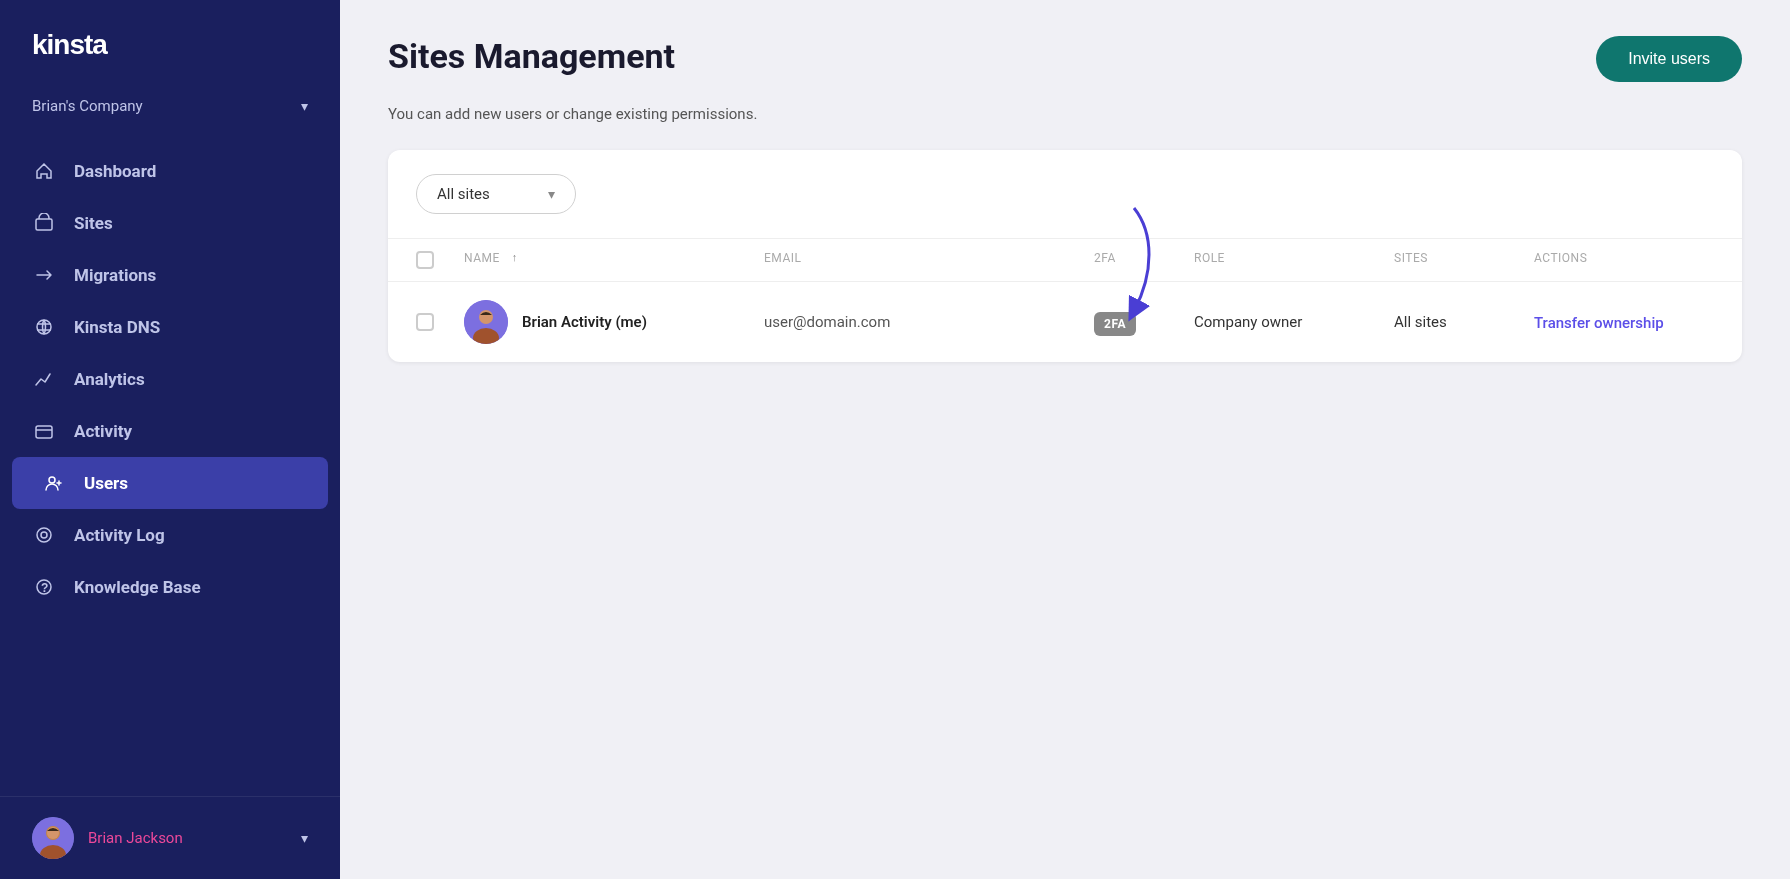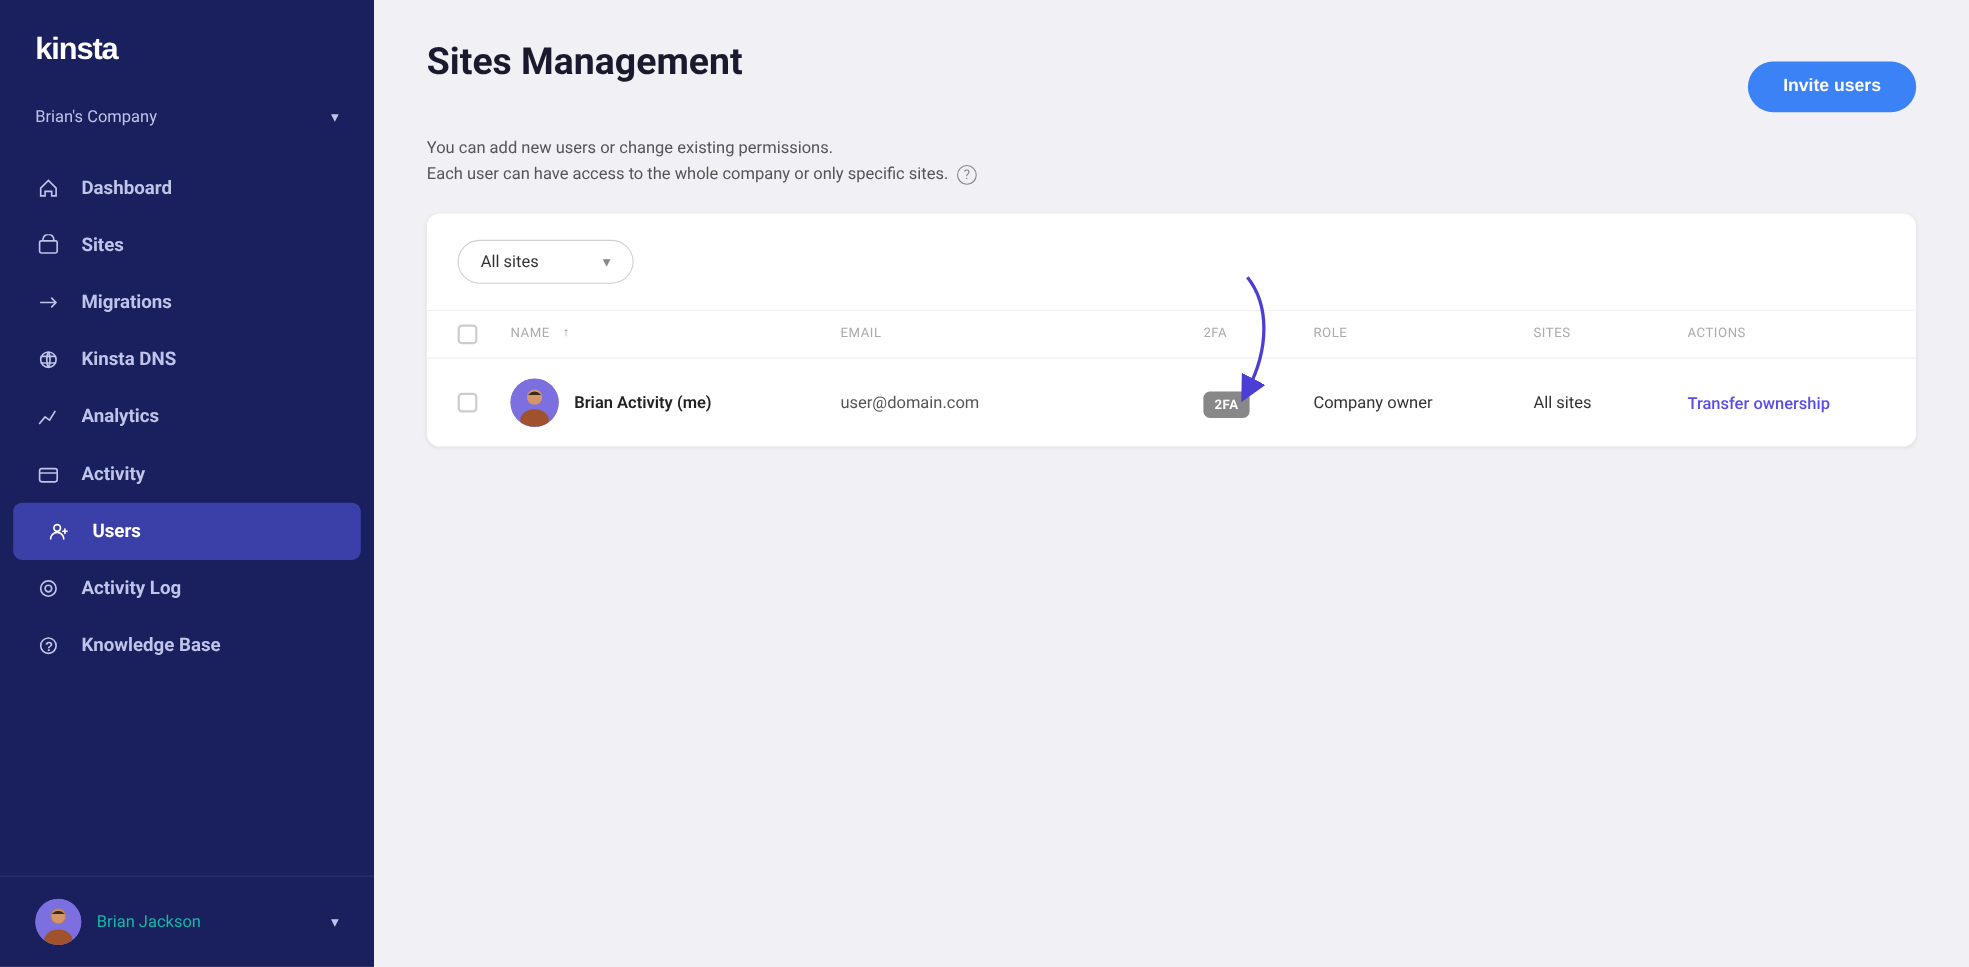--- a/index.html
+++ b/index.html
@@ -114,16 +114,15 @@
       color: #1a1a2e;
     }
     .invite-button {
-      background: #3b82f6;
+      background: #0f766e;
       color: #fff;
       border: none;
       border-radius: 50px;
       padding: 14px 32px;
       font-size: 16px;
-      font-weight: 700;
+      font-weight: 400;
       cursor: pointer;
       white-space: nowrap;
-      margin-top: 20px;
     }
     .page-description {
       padding: 0 48px 24px;

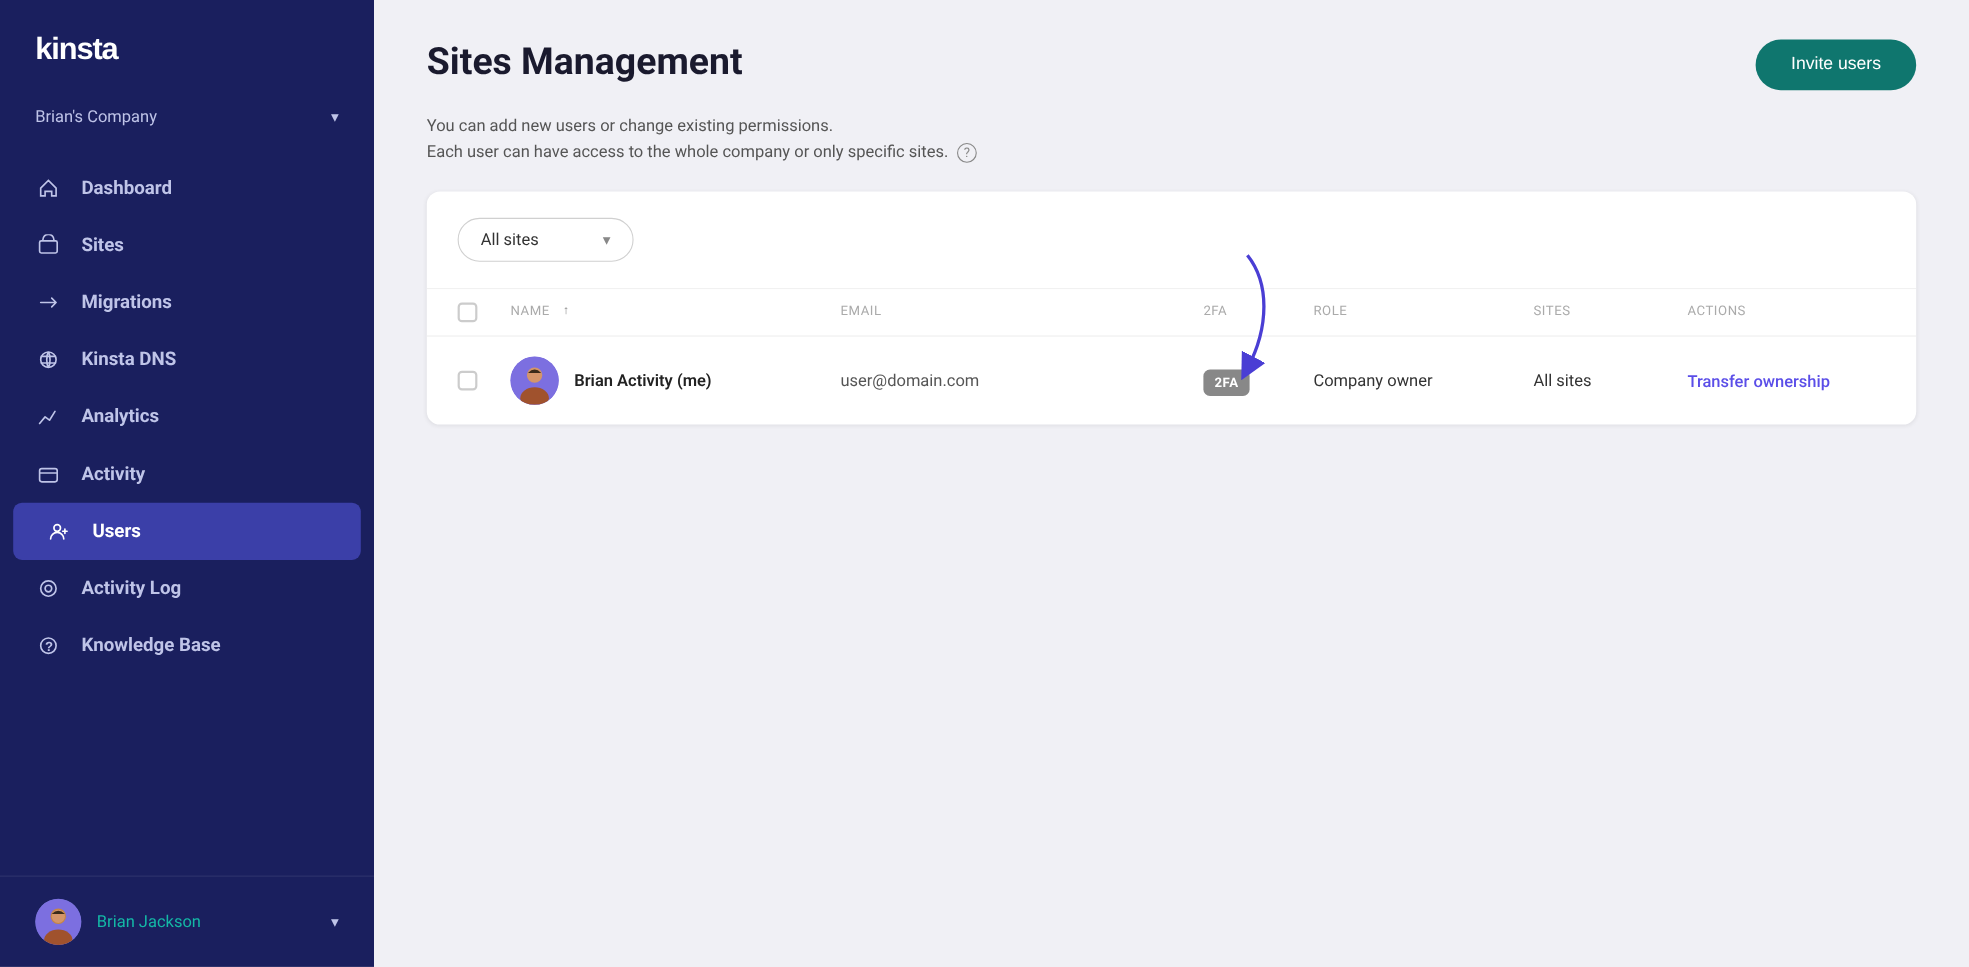--- a/index.html
+++ b/index.html
@@ -392,10 +392,6 @@
 
   <div class="page-description">
     <div>You can add new users or change existing permissions.</div>
-    <div>
-      <span>Each user can have access to the whole company or only specific sites.</span>
-      <span class="help-icon">?</span>
-    </div>
   </div>
 
   <div class="table-container">

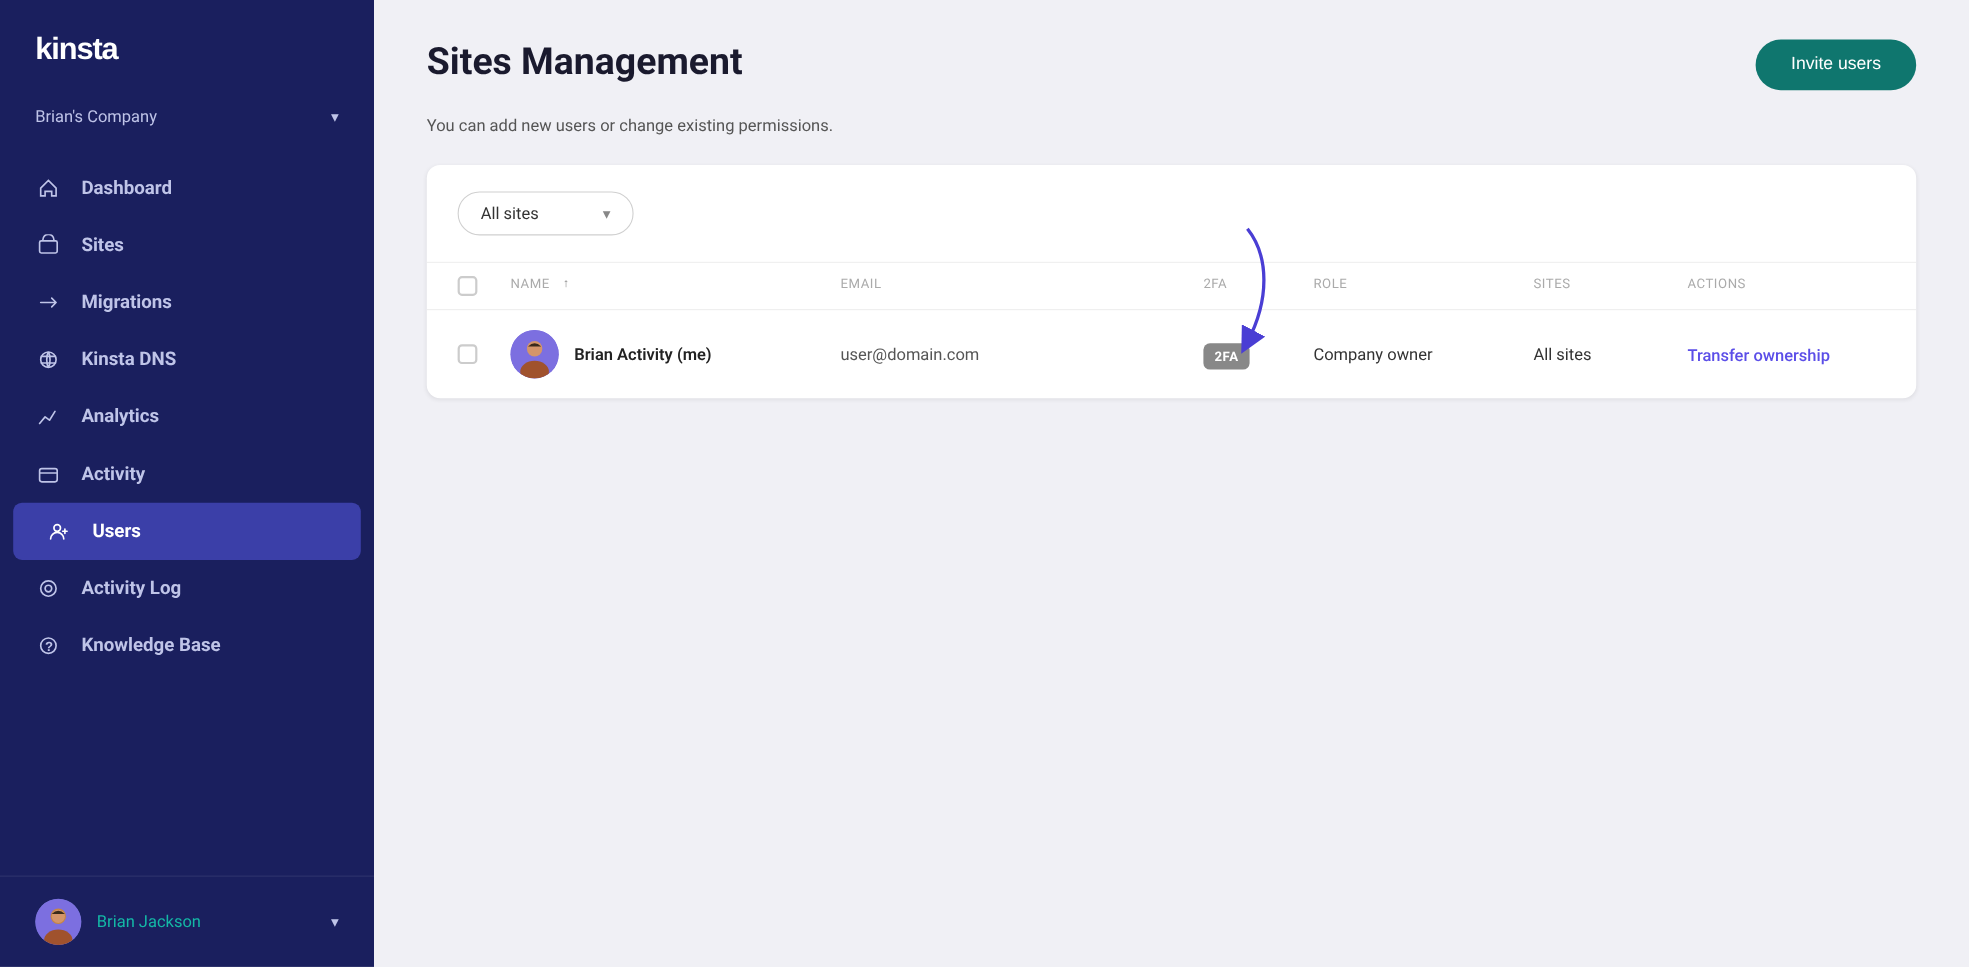--- a/index.html
+++ b/index.html
@@ -88,7 +88,7 @@
     .user-avatar-small svg { width: 42px; height: 42px; }
     .sidebar-bottom-name {
       font-size: 15px;
-      color: #14b8a6;
+      color: #ec4899;
       flex: 1;
     }
     .sidebar-bottom-chevron { color: #bfc4e8; font-size: 14px; }

